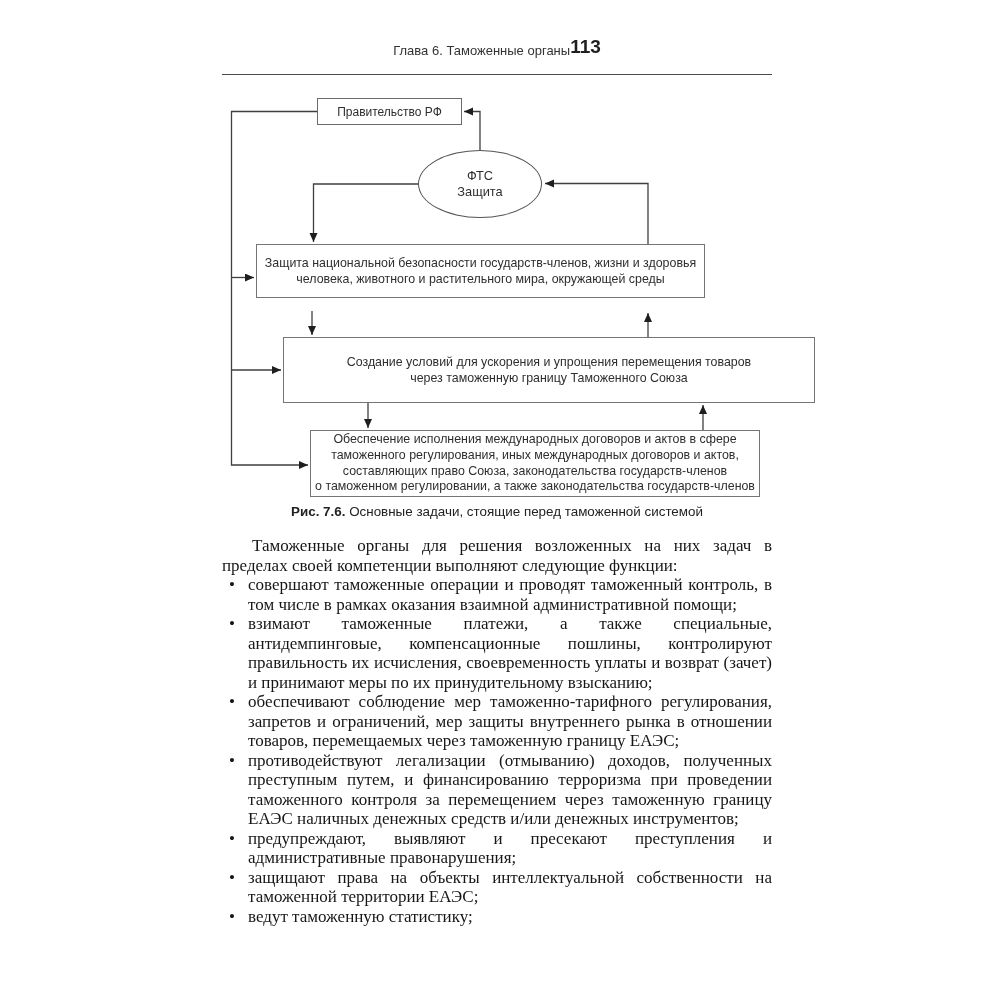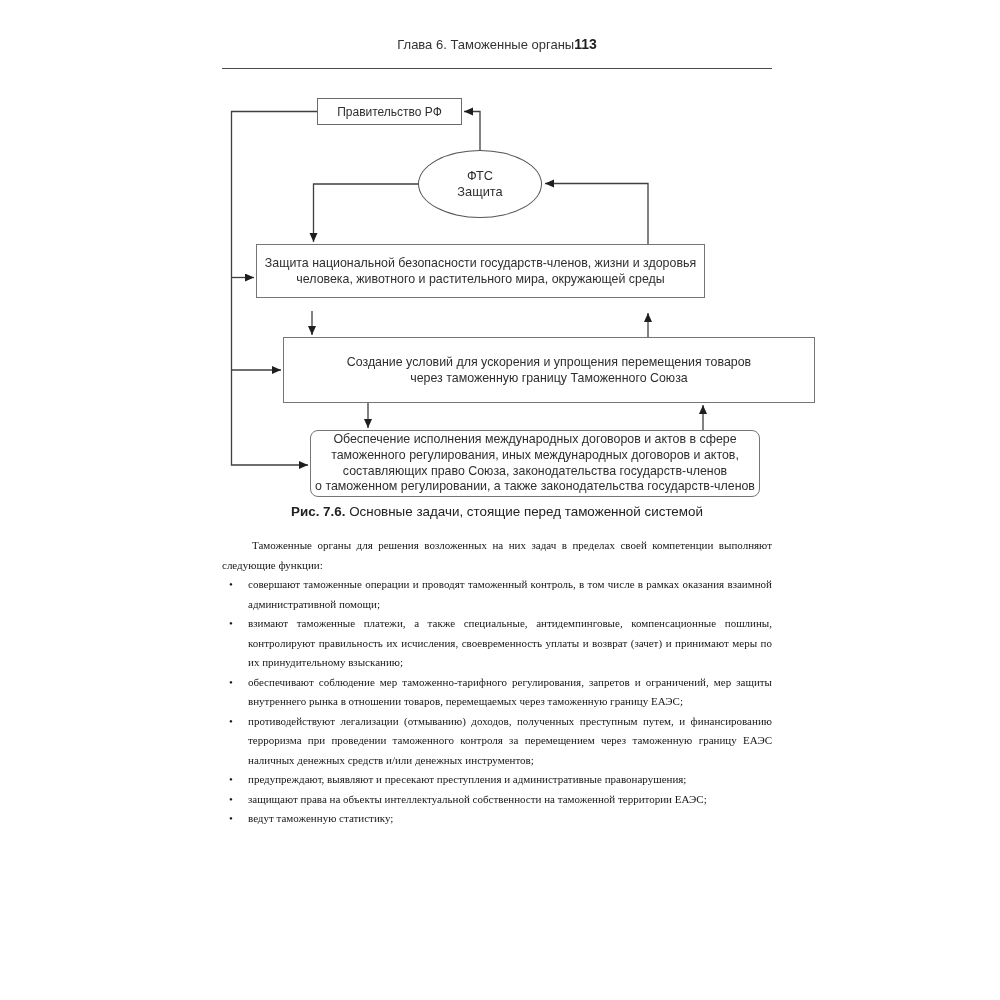--- a/index.html
+++ b/index.html
@@ -17,7 +17,7 @@
     font-family:"Liberation Sans", sans-serif;font-size:13px;color:#333333;
   }
   .runhead .pageno{
-    font-family:"Liberation Sans", sans-serif;font-size:14px;font-weight:bold;color:#1f1f1f;
+    font-family:"Liberation Sans", sans-serif;font-size:19px;font-weight:bold;color:#1f1f1f;
   }
   
   .figure{position:absolute;left:222px;top:90px;width:550px;height:445px;}

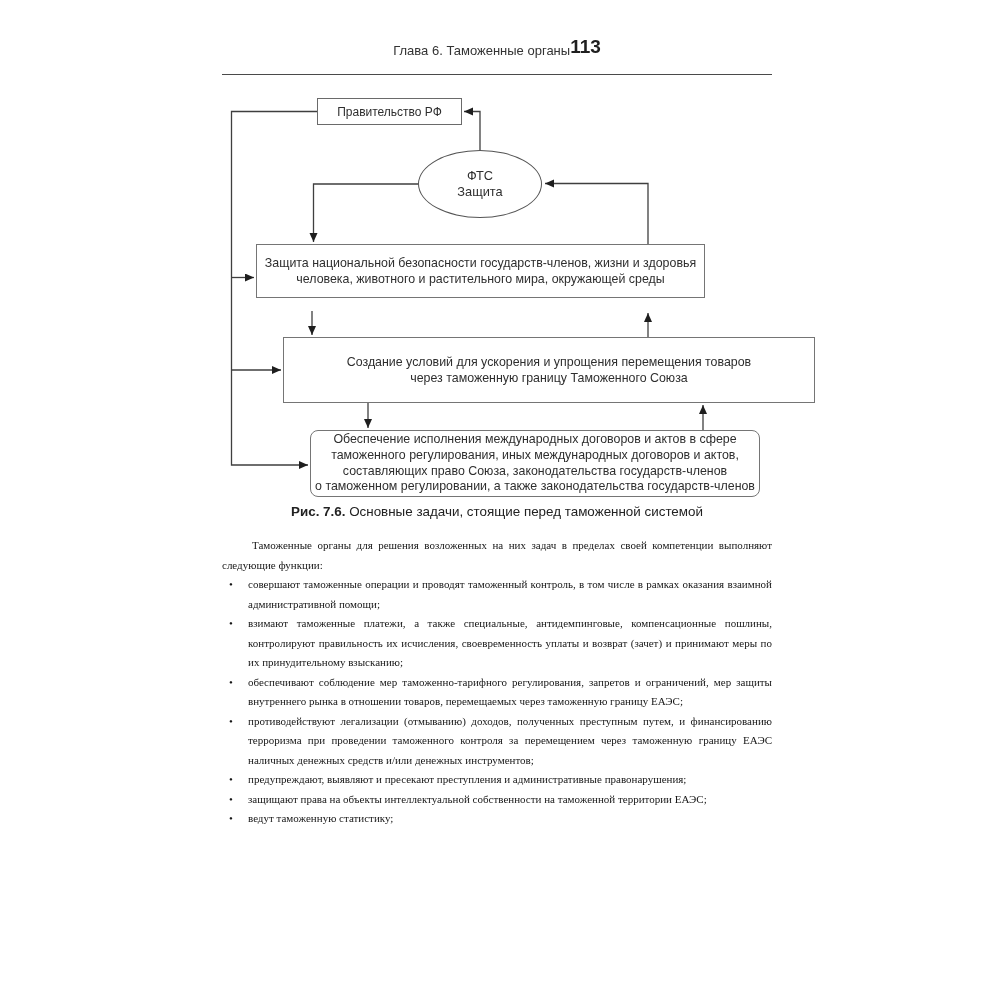--- a/index.html
+++ b/index.html
@@ -32,7 +32,7 @@
   .node.fts{left:196px;top:60px;width:124px;height:68px;border-radius:50%;font-size:12.8px;line-height:16px;border-color:#555555;}
   .node.t1{left:34px;top:154px;width:449px;height:54px;font-size:12.4px;line-height:16.5px;padding:2px 6px;}
   .node.t2{left:61px;top:247px;width:532px;height:66px;font-size:12.4px;line-height:16.5px;padding:2px 6px;}
-  .node.t3{left:88px;top:340px;width:450px;height:67px;font-size:12.4px;line-height:15.6px;padding:2px 4px;border-radius:8px;}
+  .node.t3{left:88px;top:340px;width:450px;height:67px;font-size:12.4px;line-height:15.6px;padding:2px 4px;}
   .figcaption{
     position:absolute;left:0;top:414px;width:550px;text-align:center;
     font-family:"Liberation Sans", sans-serif;font-size:13.4px;color:#222222;

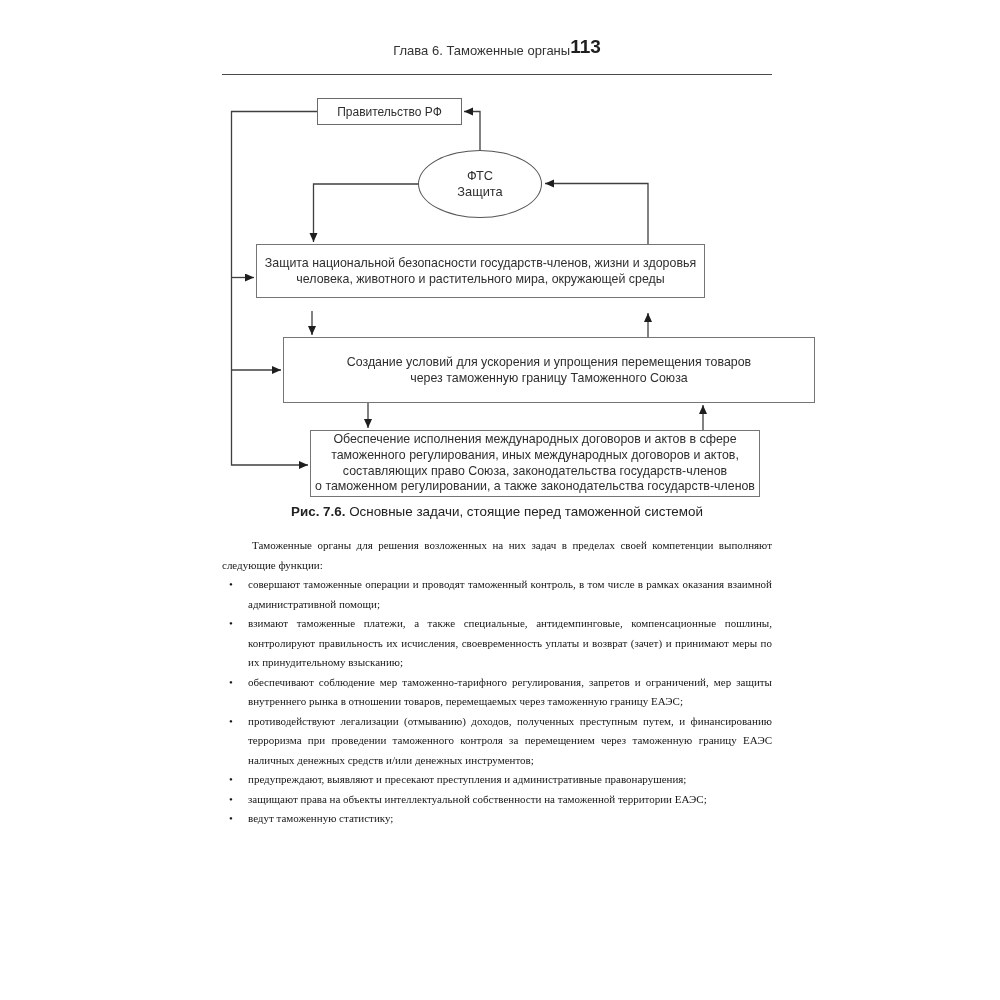--- a/index.html
+++ b/index.html
@@ -41,7 +41,7 @@
   
   .bodytext{
     position:absolute;left:222px;top:536px;width:550px;
-    font-size:11px;line-height:19.5px;color:#161616;
+    font-size:17px;line-height:19.5px;color:#161616;
   }
   .intro{margin:0;text-align:justify;text-indent:30px;}
   ul.funcs{list-style:none;margin:0;padding:0;}

